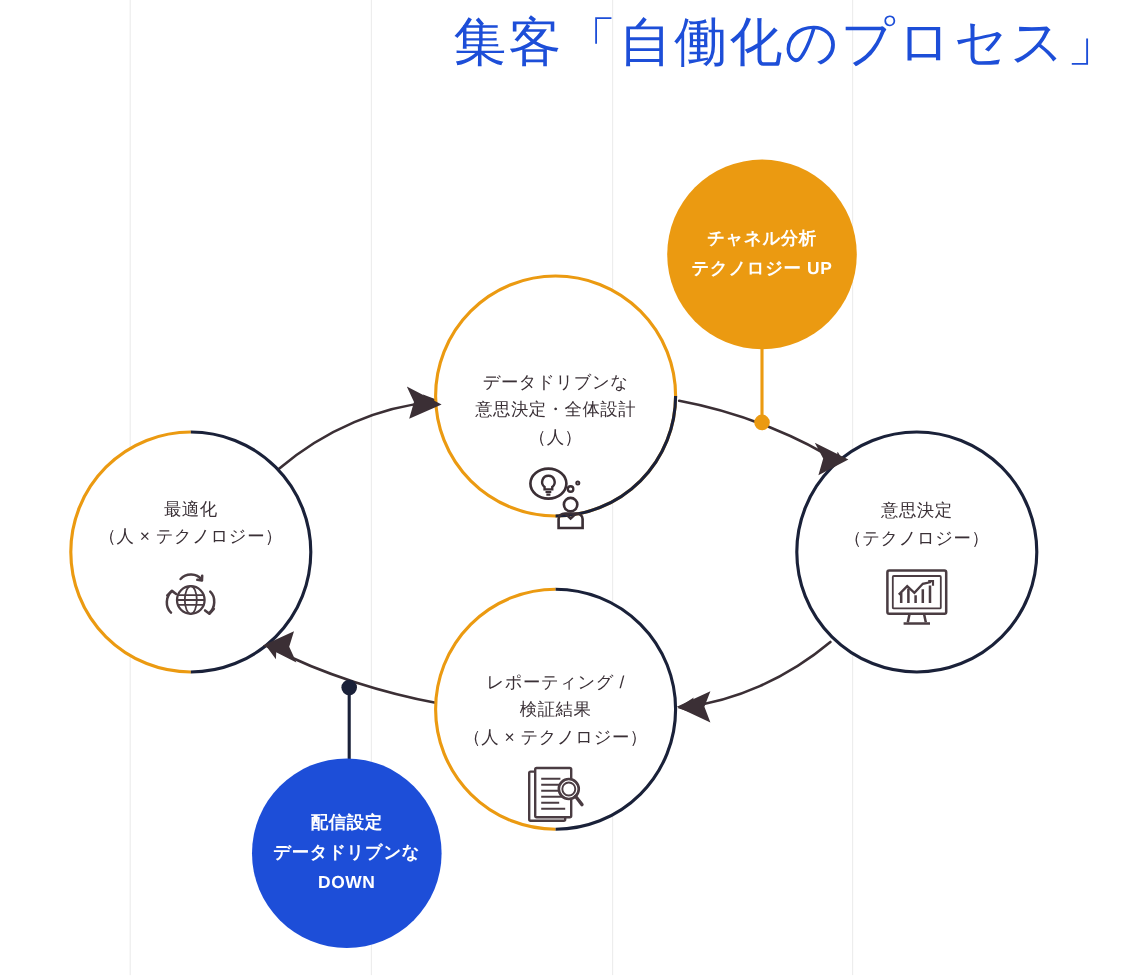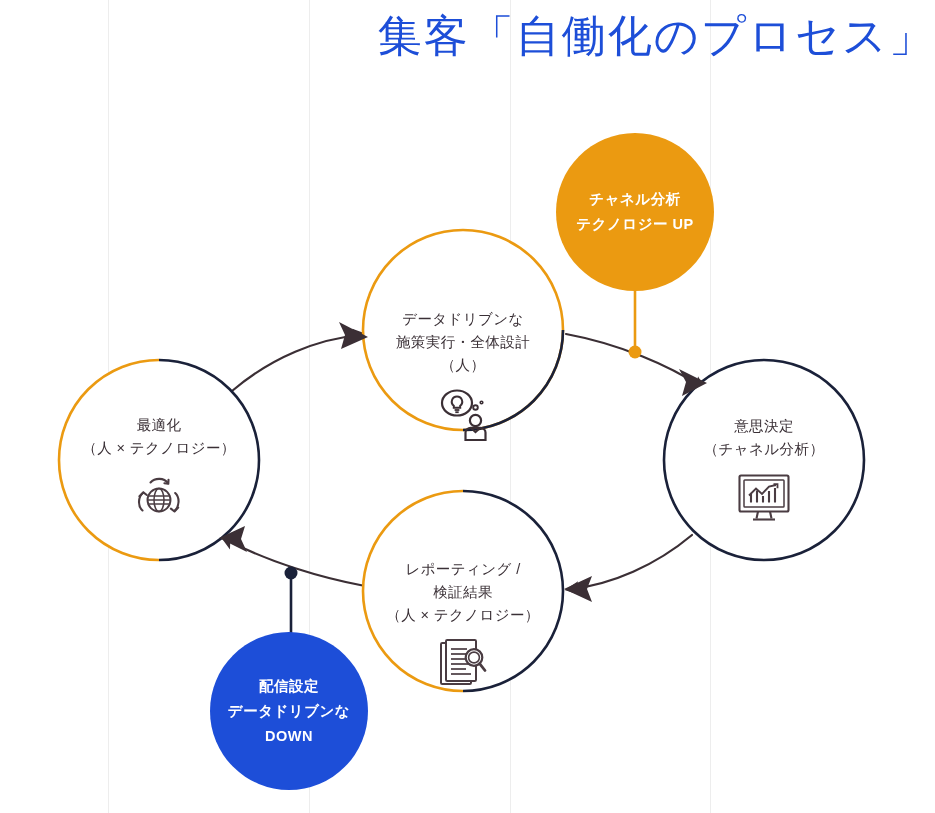--- a/index.html
+++ b/index.html
@@ -165,7 +165,7 @@
   <div class="node" id="node-data-driven" style="left:343px; top:260px; width:240px;margin-top:48px;">
     <div class="label">
       <span class="ln">データドリブンな</span>
-      <span class="ln">施策実行・全体設計</span>
+      <span class="ln">意思決定・全体設計</span>
       <span class="ln">（人）</span>
     </div>
     <div class="icon">

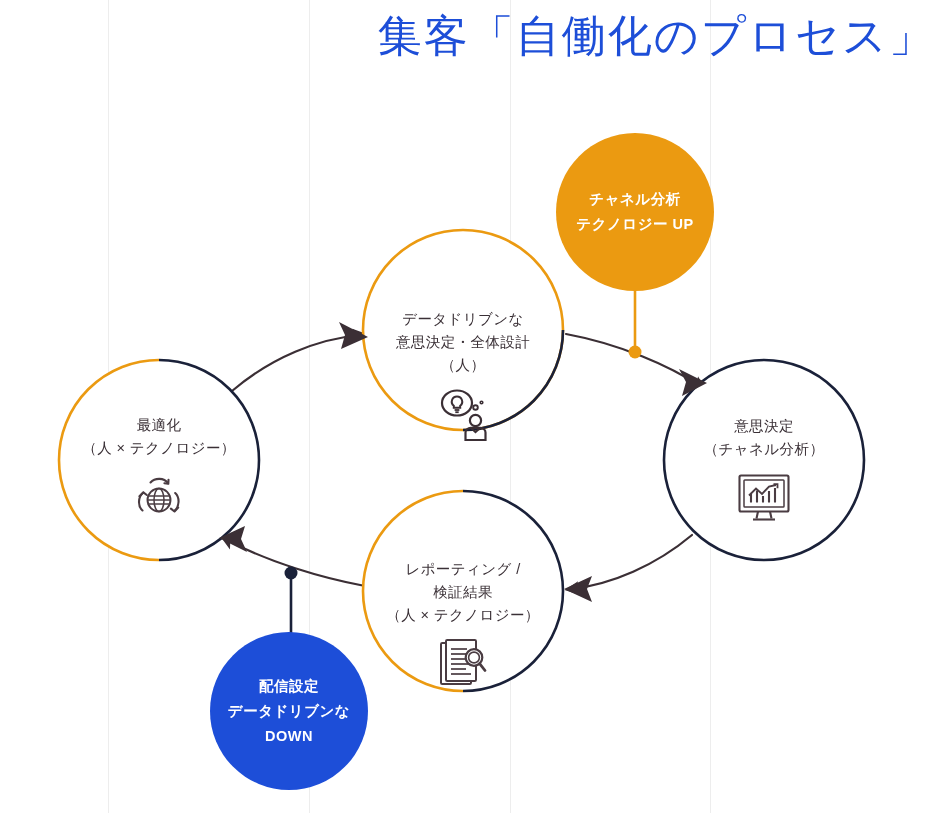--- a/index.html
+++ b/index.html
@@ -186,7 +186,7 @@
   <div class="node" id="node-execution" style="left:644px; top:415px; width:240px;">
     <div class="label">
       <span class="ln">意思決定</span>
-      <span class="ln">（チャネル分析）</span>
+      <span class="ln">（テクノロジー）</span>
     </div>
     <div class="icon">
       <svg width="58" height="54" viewBox="0 0 58 54" fill="none" stroke="#4a3c42" stroke-width="2.1">

